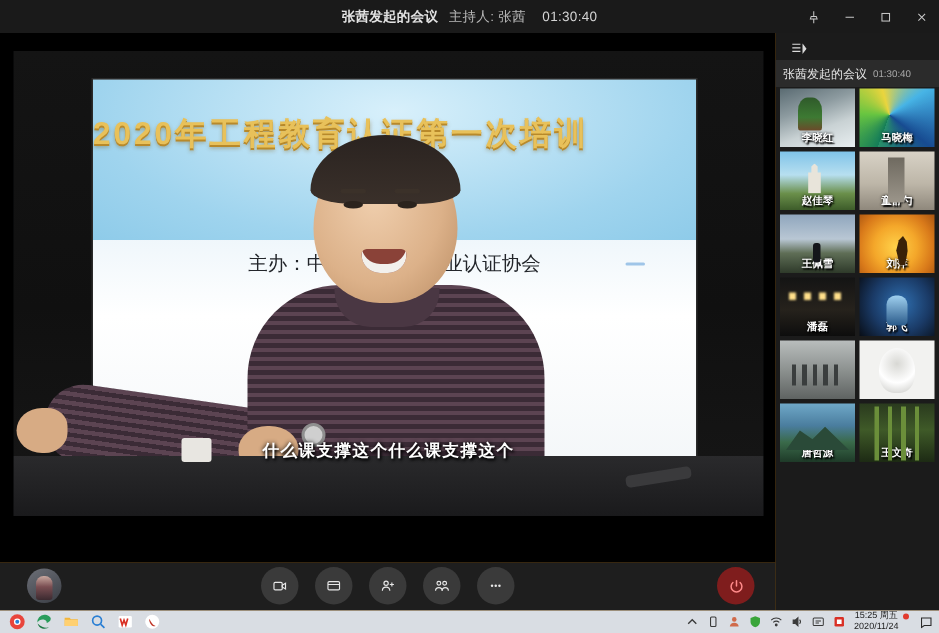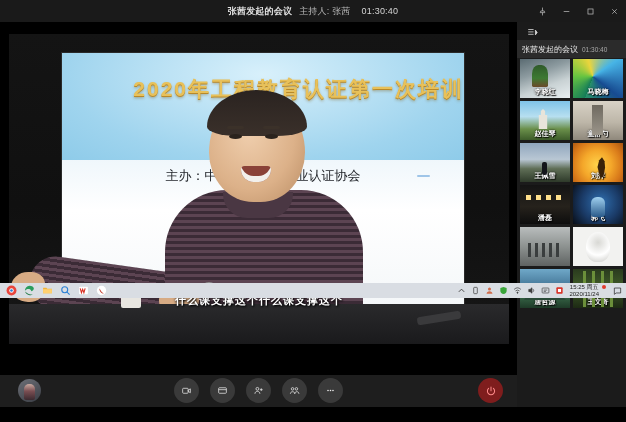--- a/index.html
+++ b/index.html
@@ -11,7 +11,7 @@
   }
   .app {
     position: relative;
-    width: 626px; height: 298px;
+    width: 626px; height: 422px;
     background: #a16207;
   }
 

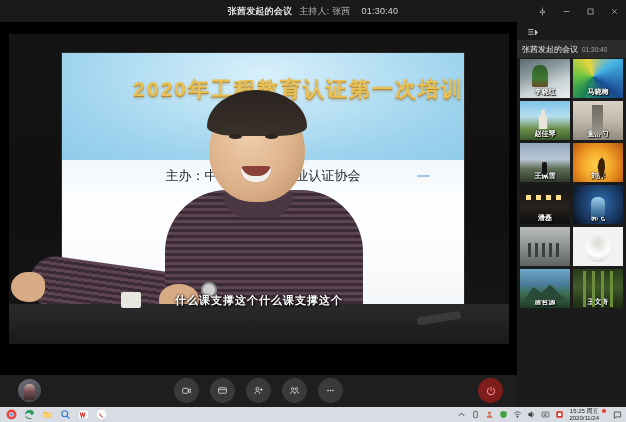--- a/index.html
+++ b/index.html
@@ -76,7 +76,7 @@
   }
   .slide-title {
     position: absolute; top: 22px; left: 0; width: 100%;
-    text-align: right;
+    text-align: left;
     font-size: 21px; font-weight: bold;
     letter-spacing: 2px;
     color: #e8c15a;

